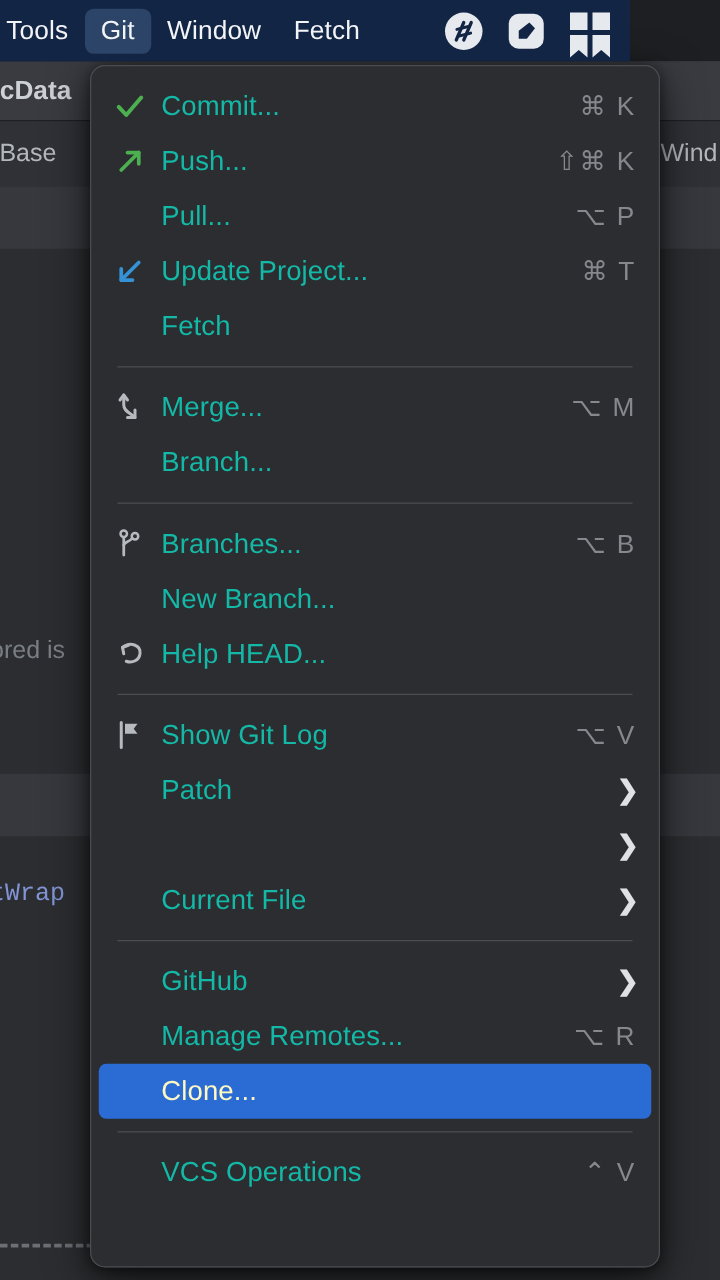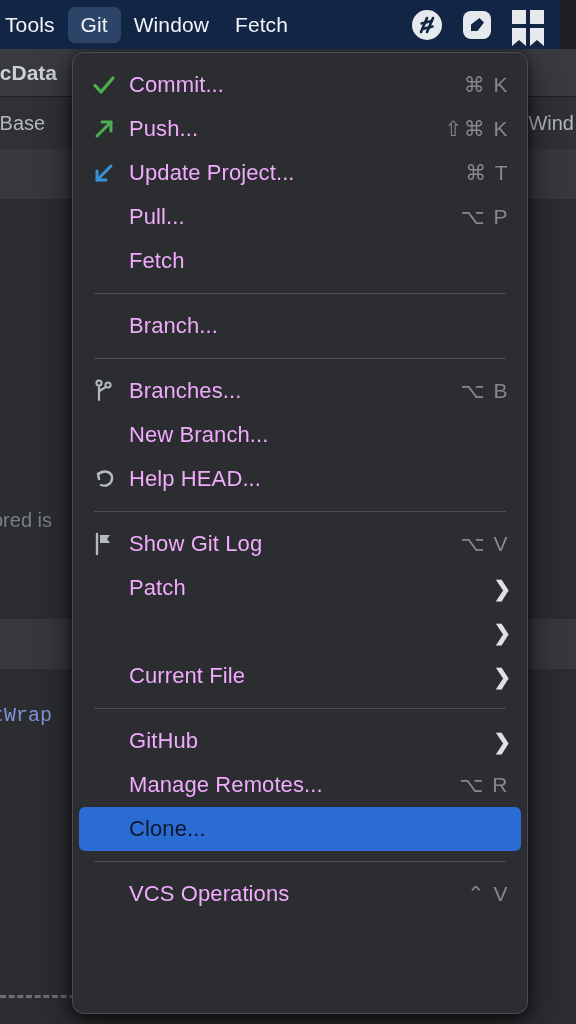--- a/index.html
+++ b/index.html
@@ -20,7 +20,7 @@
   .menubar {
     position: absolute;
     top: 0; left: 0;
-    width: 560px;
+    width: 504px;
     height: 49px;
     background: #122544;
     display: flex;

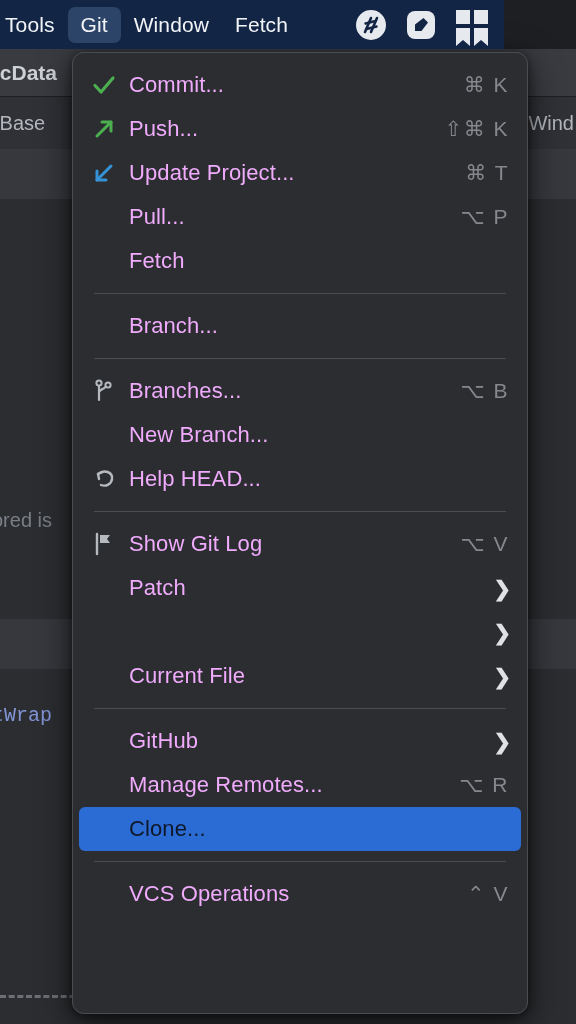--- a/index.html
+++ b/index.html
@@ -182,7 +182,7 @@
   }
   .mi-icon svg { display: block; }
   .mi-label {
-    color: #f0abfc;
+    color: #14b8a6;
     font-size: 22px;
     white-space: nowrap;
     letter-spacing: .1px;

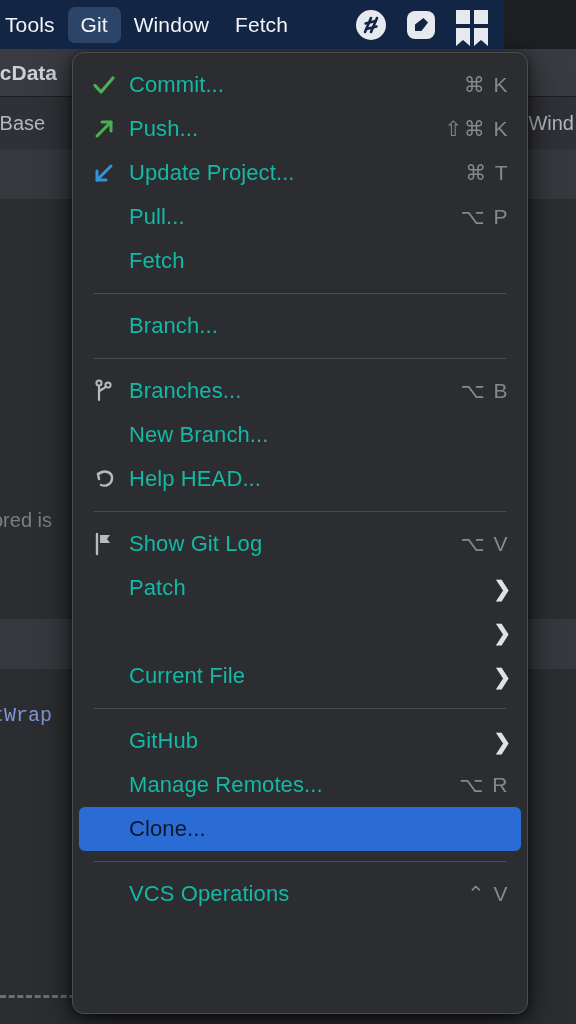--- a/index.html
+++ b/index.html
@@ -286,6 +286,12 @@
       <span class="mi-shortcut">⇧⌘ K</span>
     </div>
     <div class="menu-item">
+      <span class="mi-icon"></span>
+      <span class="mi-label">Pull...</span>
+      <span class="mi-spacer"></span>
+      <span class="mi-shortcut">⌥ P</span>
+    </div>
+    <div class="menu-item">
       <span class="mi-icon">
         <svg width="26" height="26" viewBox="0 0 26 26">
           <path d="M20 6 L6 20" stroke="#3592d6" stroke-width="3" stroke-linecap="round"></path>
@@ -295,12 +301,6 @@
       <span class="mi-label">Update Project...</span>
       <span class="mi-spacer"></span>
       <span class="mi-shortcut">⌘ T</span>
-    </div>
-    <div class="menu-item">
-      <span class="mi-icon"></span>
-      <span class="mi-label">Pull...</span>
-      <span class="mi-spacer"></span>
-      <span class="mi-shortcut">⌥ P</span>
     </div>
     <div class="menu-item">
       <span class="mi-icon"></span>

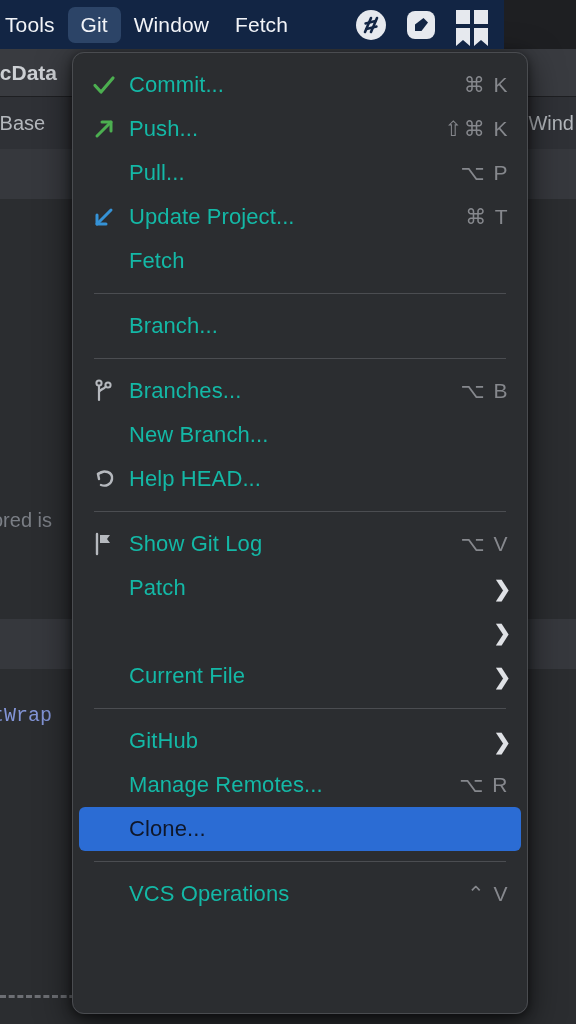--- a/index.html
+++ b/index.html
@@ -309,6 +309,18 @@
     </div>
     <div class="menu-sep"></div>
     <div class="menu-item">
+      <span class="mi-icon">
+        <svg width="26" height="26" viewBox="0 0 26 26">
+          <path d="M8 3 L8 11 C8 16 13 17 17 21" stroke="#b6b9be" stroke-width="2.4" fill="none" stroke-linecap="round"></path>
+          <path d="M17 21 L17 15 M17 21 L11 21" stroke="#b6b9be" stroke-width="2.4" fill="none" stroke-linecap="round"></path>
+          <path d="M8 3 L5 7 M8 3 L11 7" stroke="#b6b9be" stroke-width="2.4" fill="none" stroke-linecap="round"></path>
+        </svg>
+      </span>
+      <span class="mi-label">Merge...</span>
+      <span class="mi-spacer"></span>
+      <span class="mi-shortcut">⌥ M</span>
+    </div>
+    <div class="menu-item">
       <span class="mi-icon"></span>
       <span class="mi-label">Branch...</span>
       <span class="mi-spacer"></span>

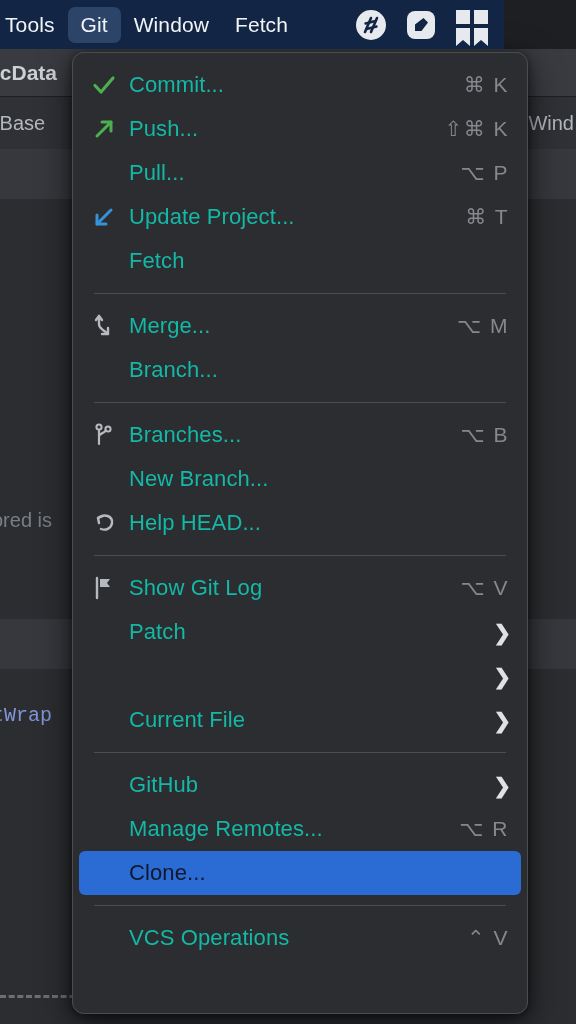--- a/index.html
+++ b/index.html
@@ -187,7 +187,7 @@
     white-space: nowrap;
     letter-spacing: .1px;
   }
-  .menu-item.selected .mi-label { color: #0f172a; }
+  .menu-item.selected .mi-label { color: #fef9c3; }
   .mi-spacer { flex: 1 1 auto; }
   .mi-shortcut {
     color: #86888d;

